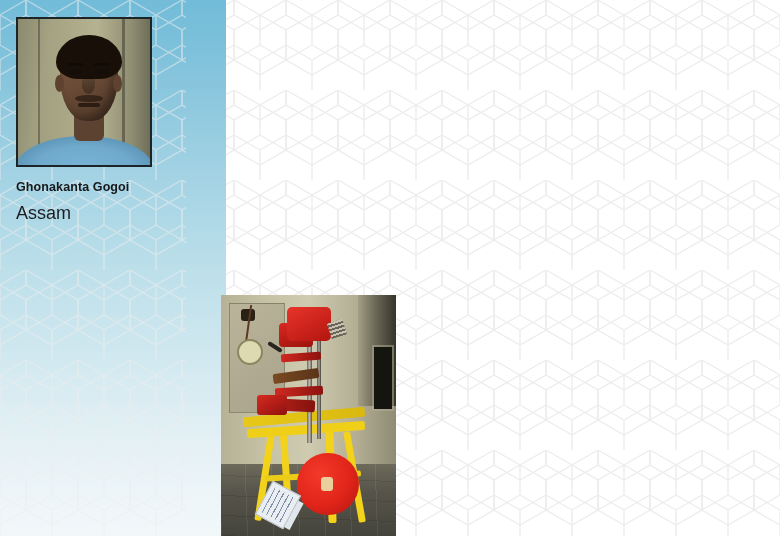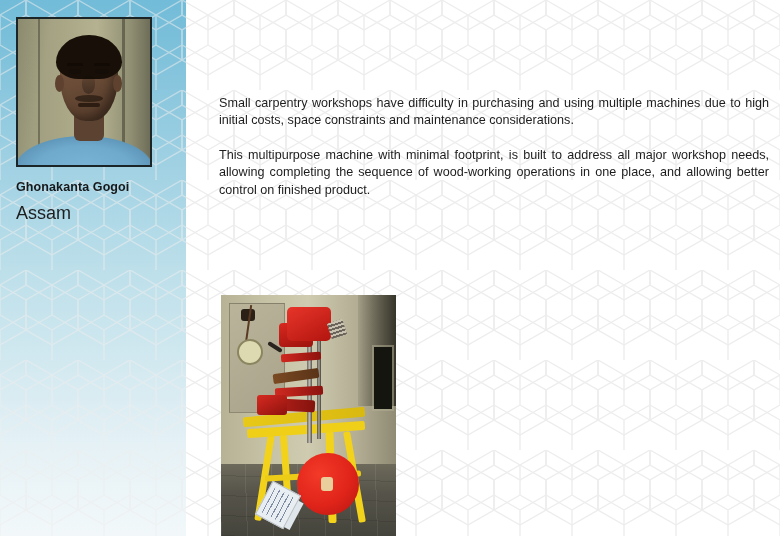--- a/index.html
+++ b/index.html
@@ -411,7 +411,6 @@
   <main id="main" data-name="main-content">
 
 
-    <p class="body-block body-p1" data-name="body-paragraph-1">Small carpentry workshops have difficulty in purchasing and using multiple machines due to high initial costs, space constraints and maintenance considerations.</p>
 
     <p class="body-block body-p2" data-name="body-paragraph-2">This multipurpose machine with minimal footprint, is built to address all major workshop needs, allowing completing the sequence of wood-working operations in one place, and allowing better control on finished product.</p>
 

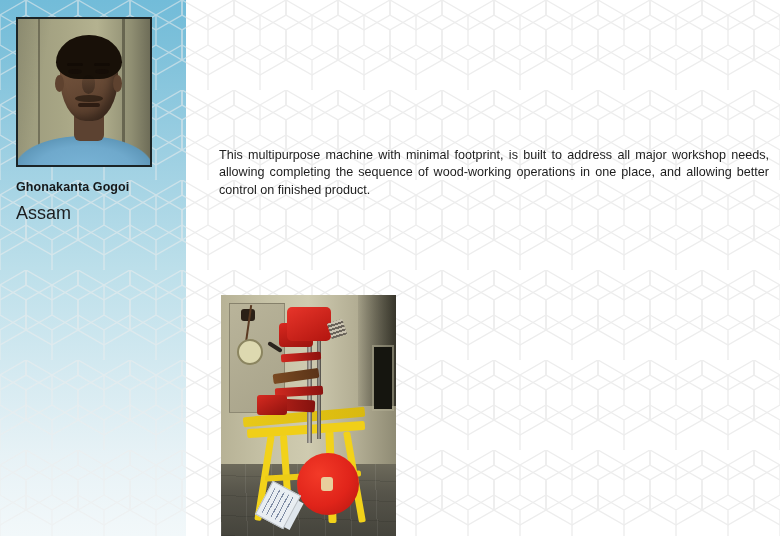--- a/index.html
+++ b/index.html
@@ -412,7 +412,6 @@
 
 
 
-    <p class="body-block body-p2" data-name="body-paragraph-2">This multipurpose machine with minimal footprint, is built to address all major workshop needs, allowing completing the sequence of wood-working operations in one place, and allowing better control on finished product.</p>
 
     <div class="machine-frame" data-name="machine-photo">
       <div class="mc-wall" data-name="machine-photo-wall"></div>

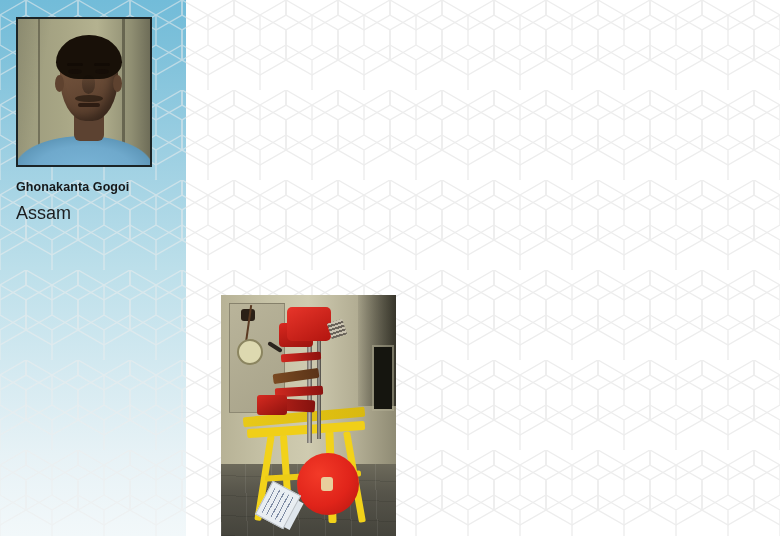--- a/index.html
+++ b/index.html
@@ -46,6 +46,7 @@
         #e7f2f6 85%,
         #f2f8fa 100%);
     overflow: hidden;
+    padding-left: 40px;
   }
   #sidebar .honeycomb { opacity: 0.55; }
 

